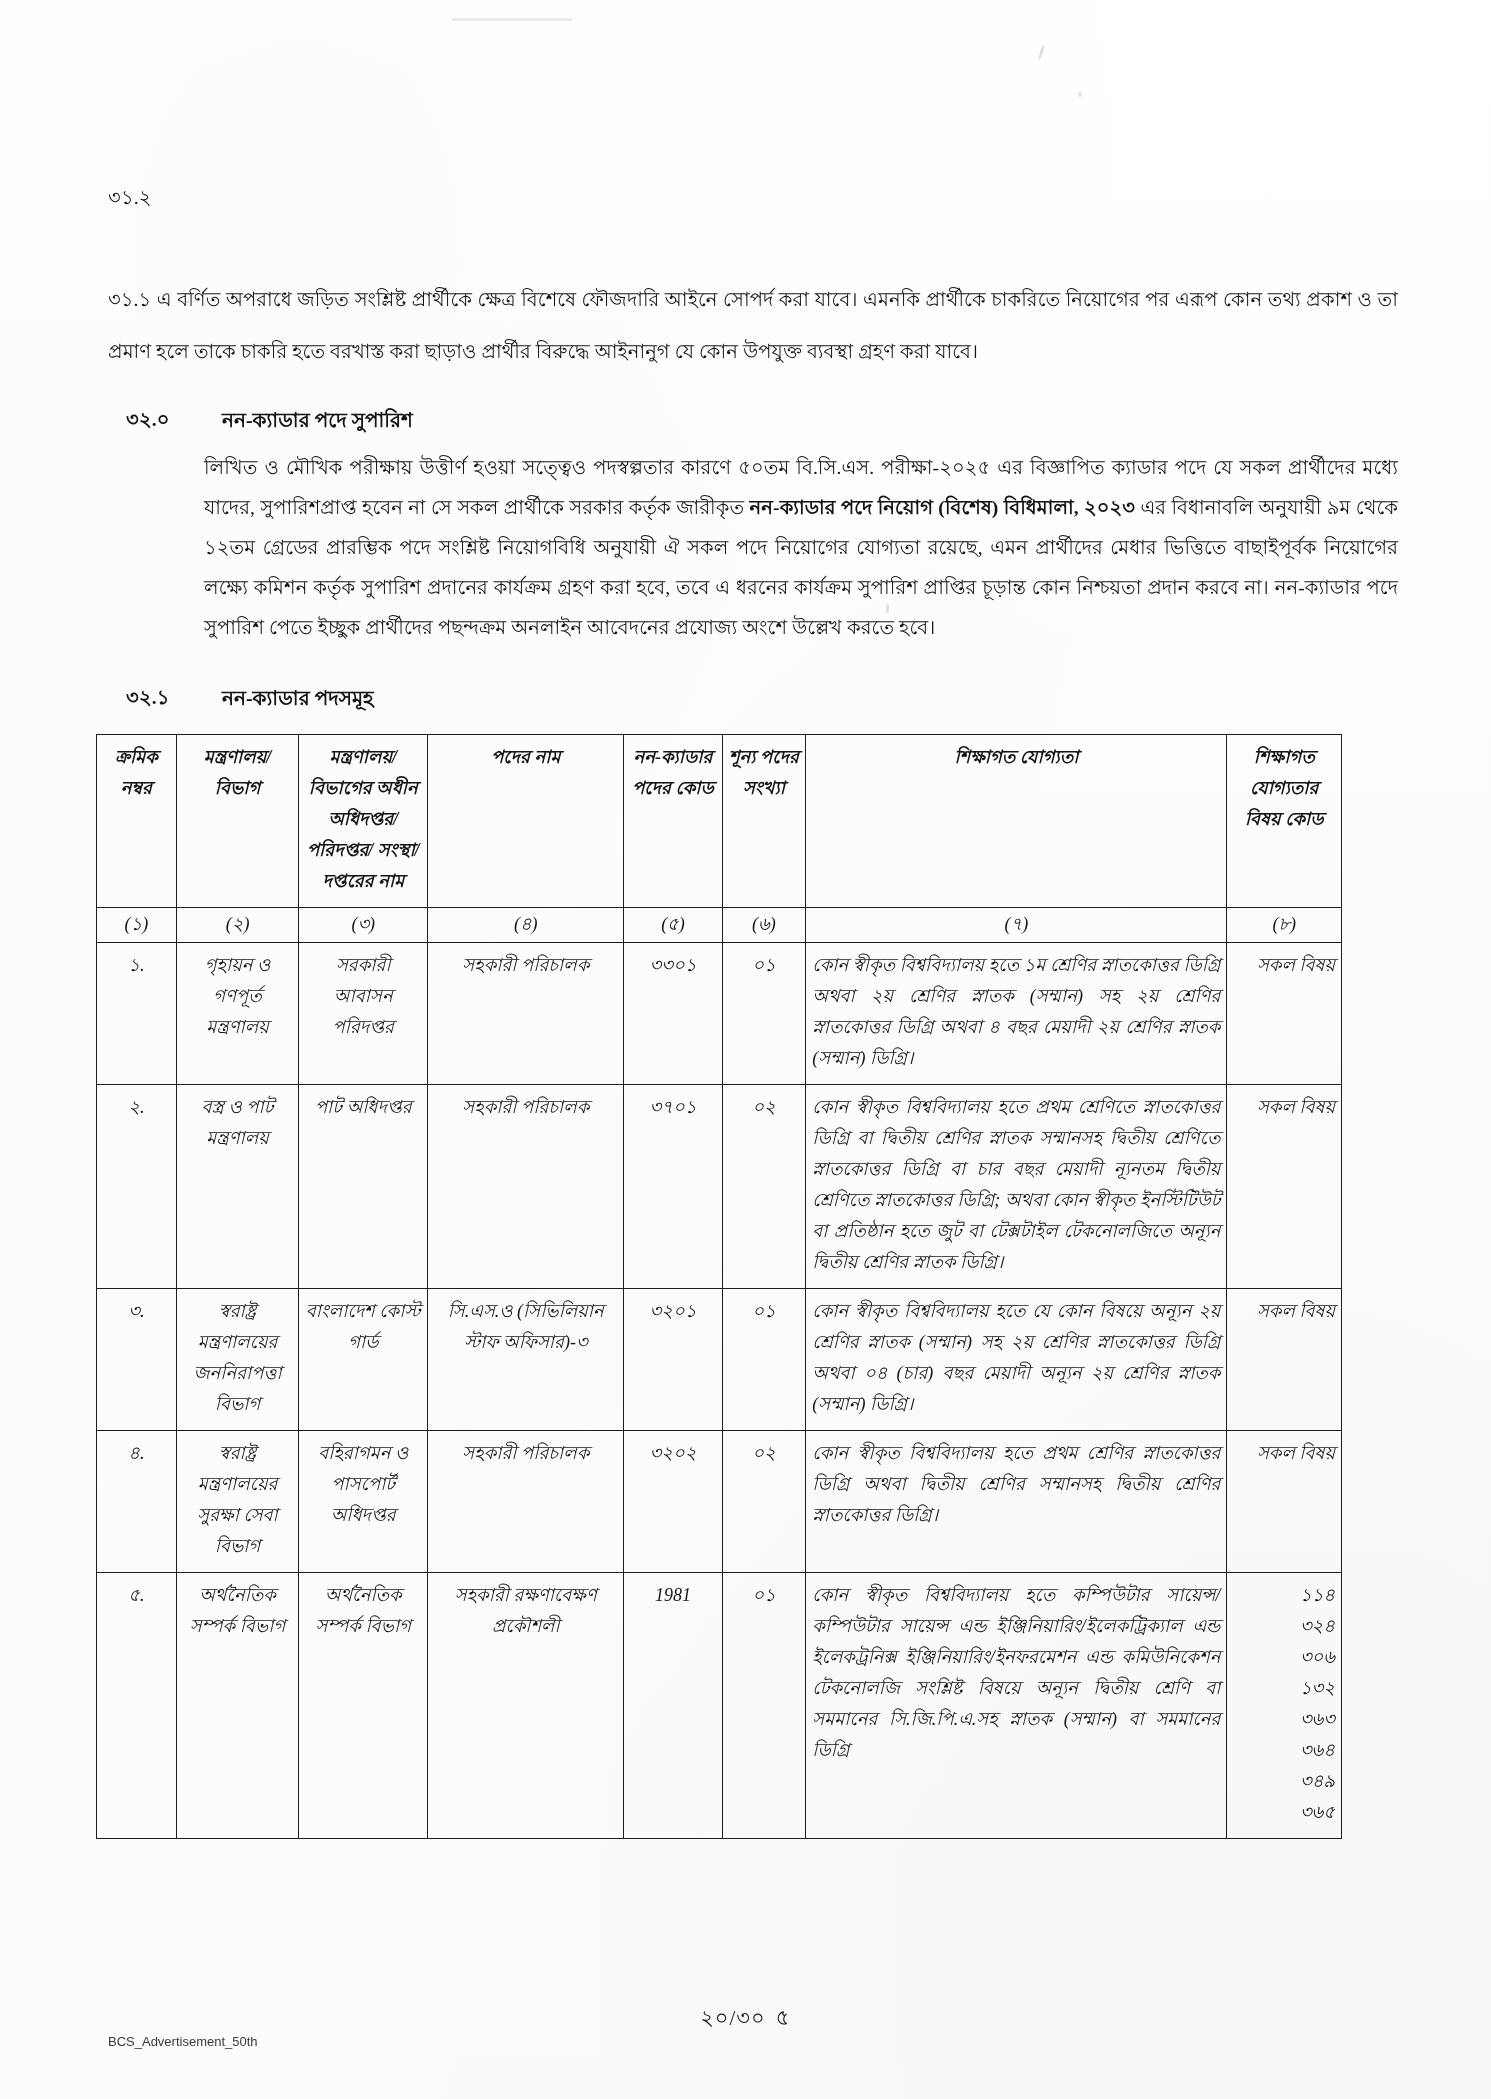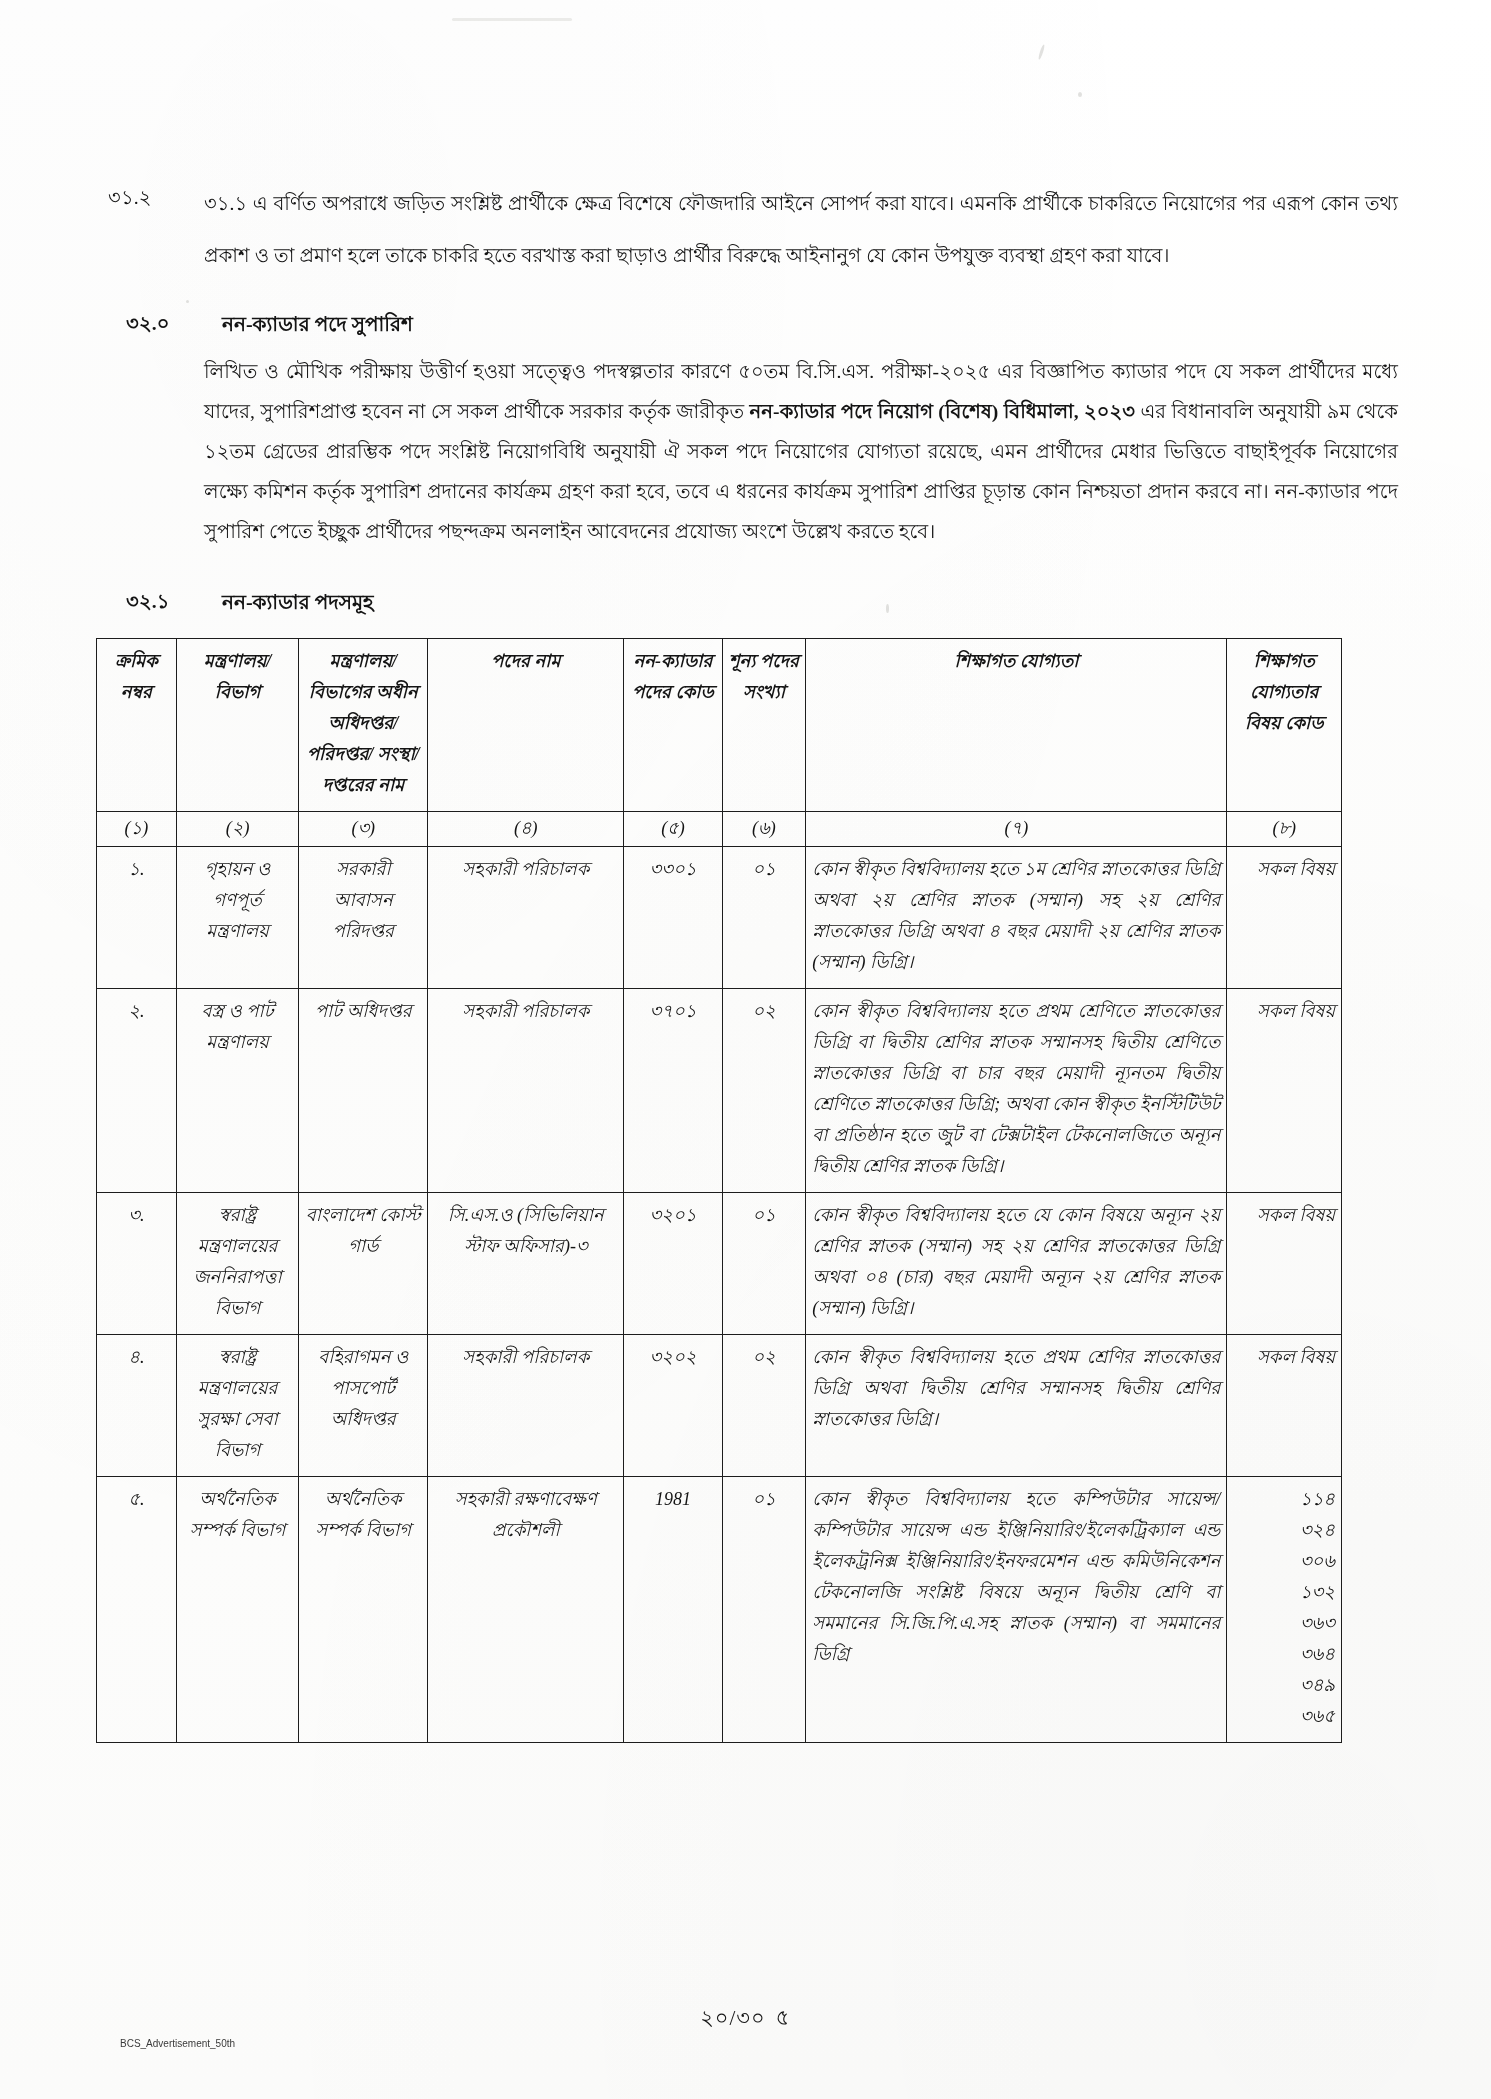--- a/index.html
+++ b/index.html
@@ -168,7 +168,7 @@
 
 <div class="content">
 
-  <div class="clause" style="margin-top:178px;">
+  <div class="clause" style="margin-top:178px;flex-direction:column;">
     <div class="clause-num">৩১.২</div>
     <div class="clause-body">৩১.১ এ বর্ণিত অপরাধে জড়িত সংশ্লিষ্ট প্রার্থীকে ক্ষেত্র বিশেষে ফৌজদারি আইনে সোপর্দ করা যাবে। এমনকি প্রার্থীকে চাকরিতে নিয়োগের পর এরূপ কোন তথ্য প্রকাশ ও তা প্রমাণ হলে তাকে চাকরি হতে বরখাস্ত করা ছাড়াও প্রার্থীর বিরুদ্ধে আইনানুগ যে কোন উপযুক্ত ব্যবস্থা গ্রহণ করা যাবে।</div>
   </div>

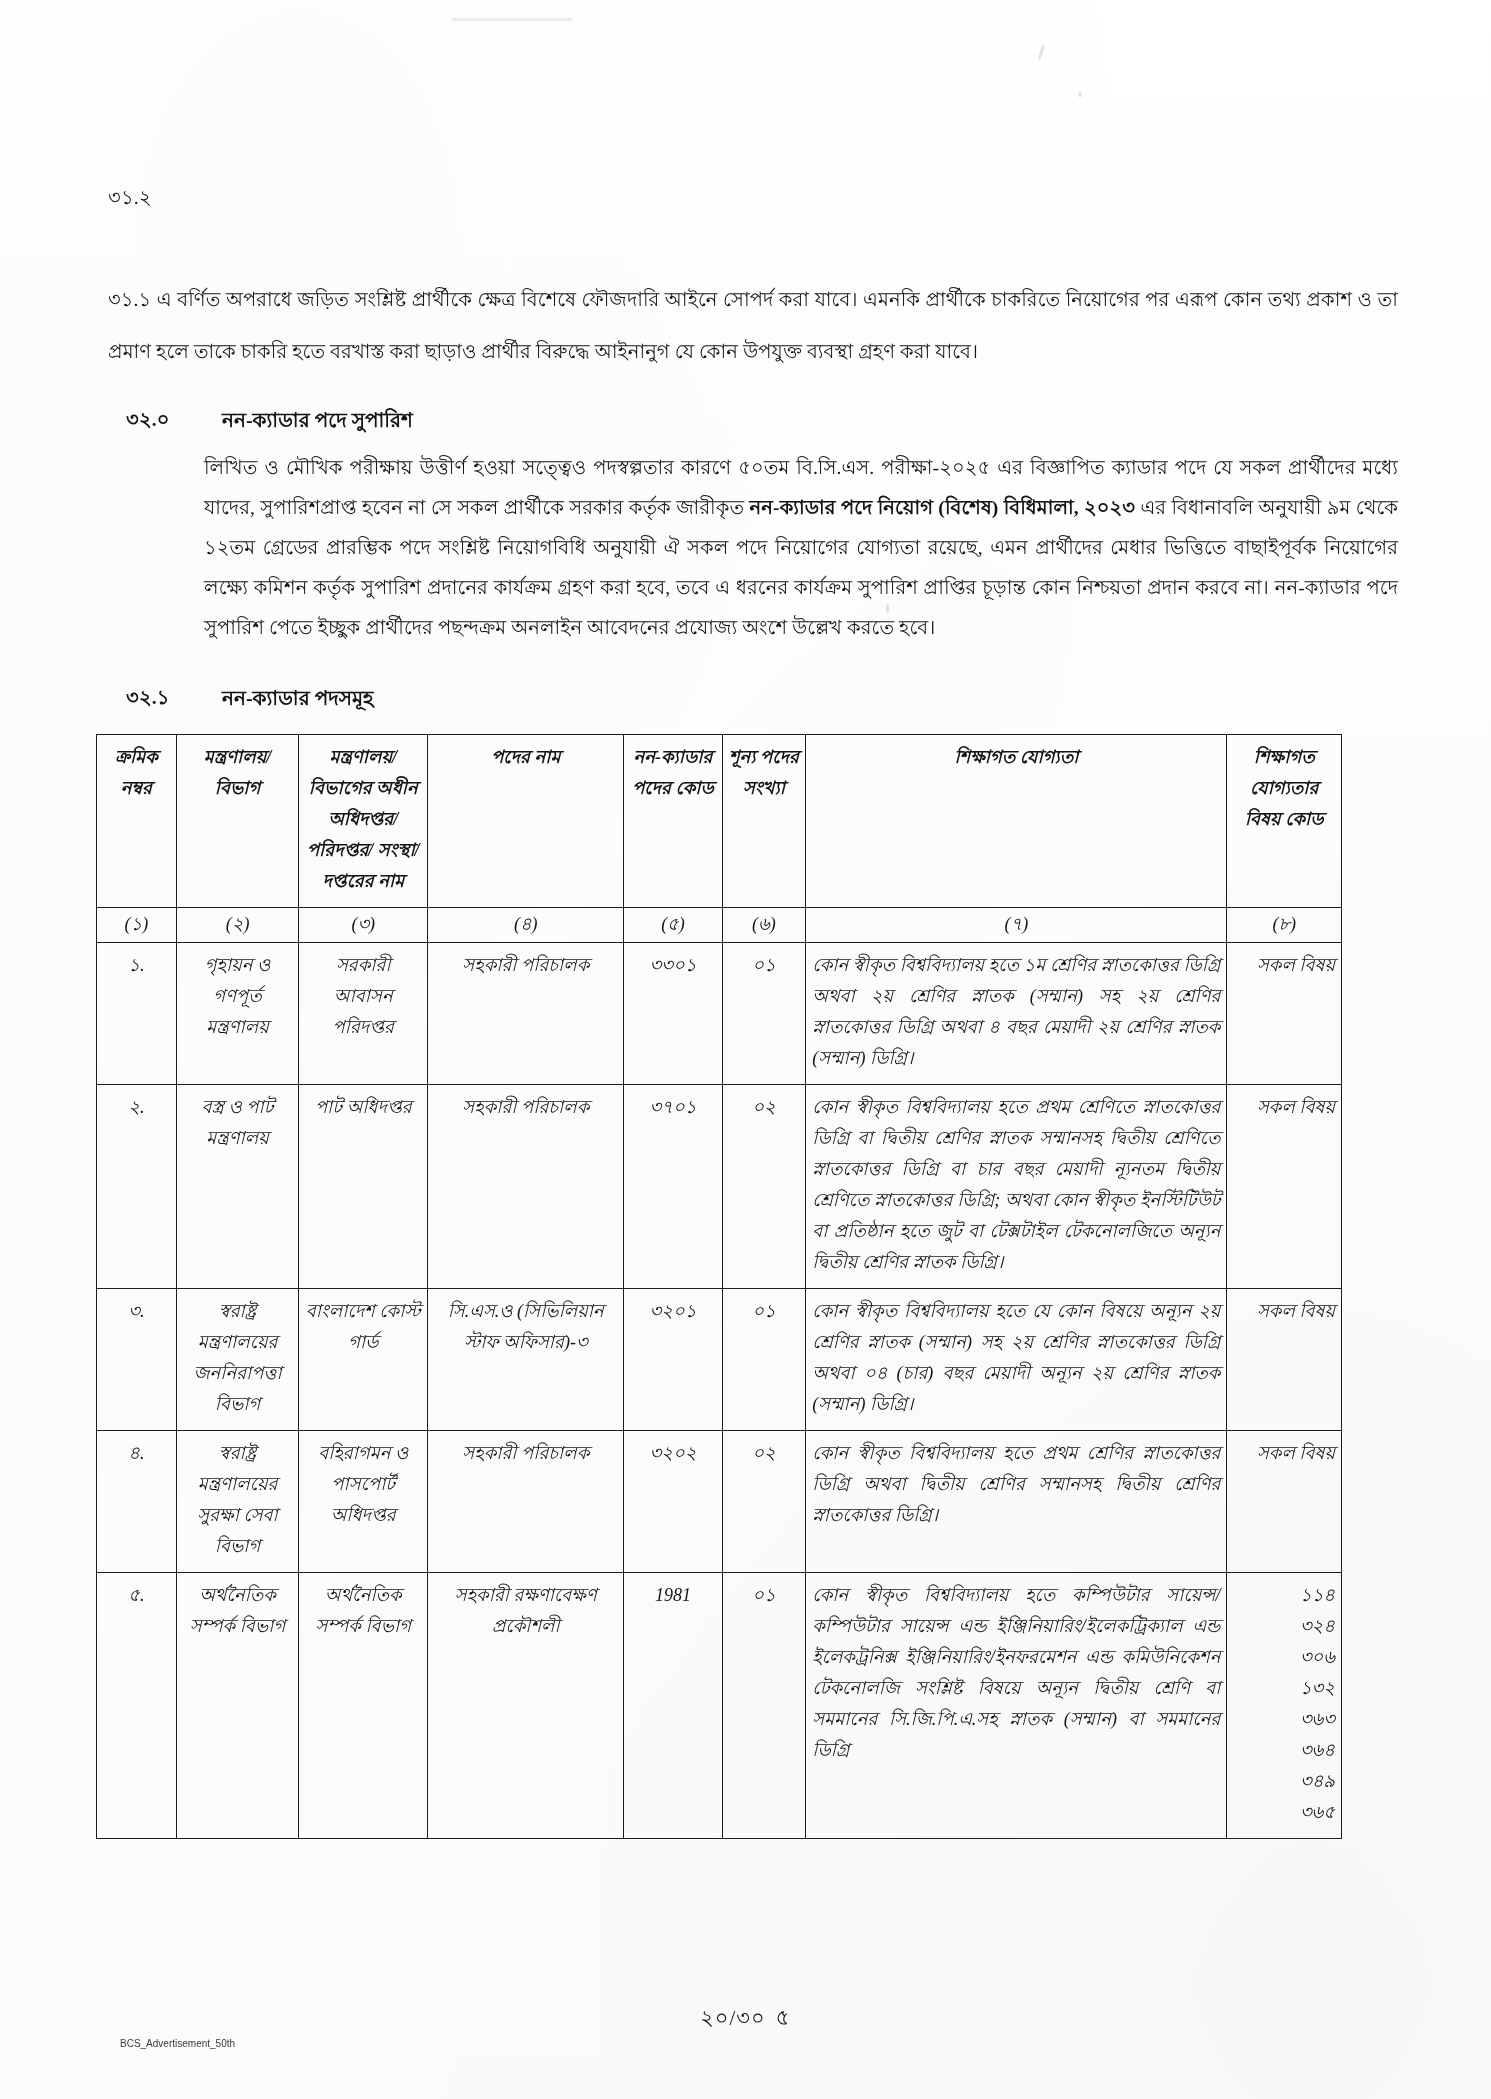--- a/index.html
+++ b/index.html
@@ -148,9 +148,9 @@
   }
   .doc-id {
     position: absolute;
-    left: 120px;
+    left: 108px;
     bottom: 14px;
-    font-size: 10px;
+    font-size: 13px;
     color: #3a3a3a;
     font-family: "Liberation Sans", sans-serif;
   }

